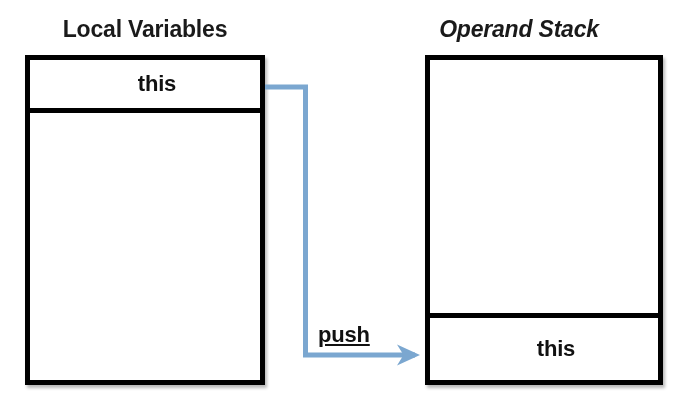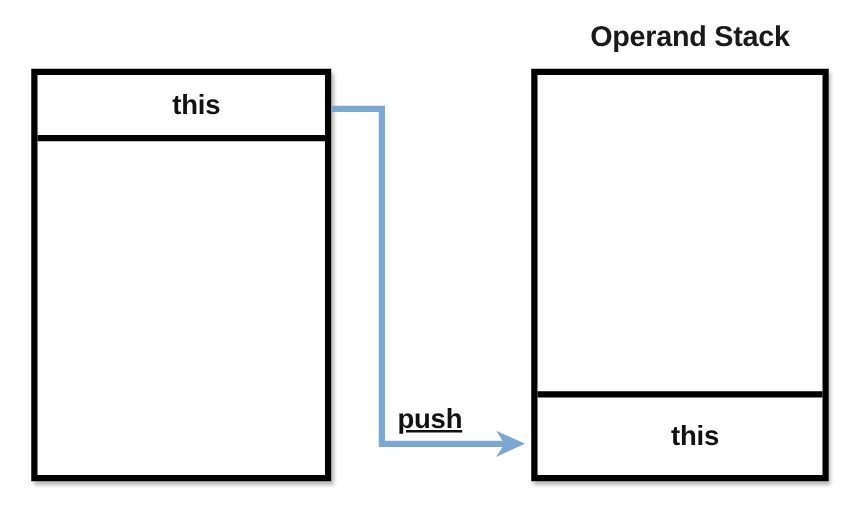--- a/index.html
+++ b/index.html
@@ -104,6 +104,7 @@
 
 <div id="canvas">
 
+  <div class="panel-title" id="lv-title">Local Variables</div>
 
   <div class="frame-box" id="lv-box">
     <div class="slot filled-top">this</div>

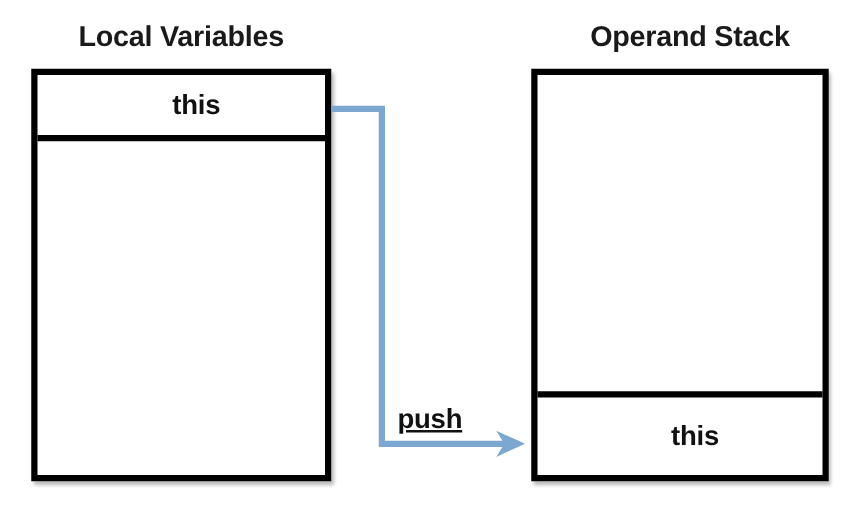--- a/index.html
+++ b/index.html
@@ -29,7 +29,7 @@
     text-align: center;
   }
   #lv-title { left: 25px; top: 16px; width: 240px; }
-  #os-title { left: 433px; top: 16px; width: 238px; }
+  #os-title { left: 400px; top: 16px; width: 238px; font-style: italic; }
 
   
   .frame-box {

